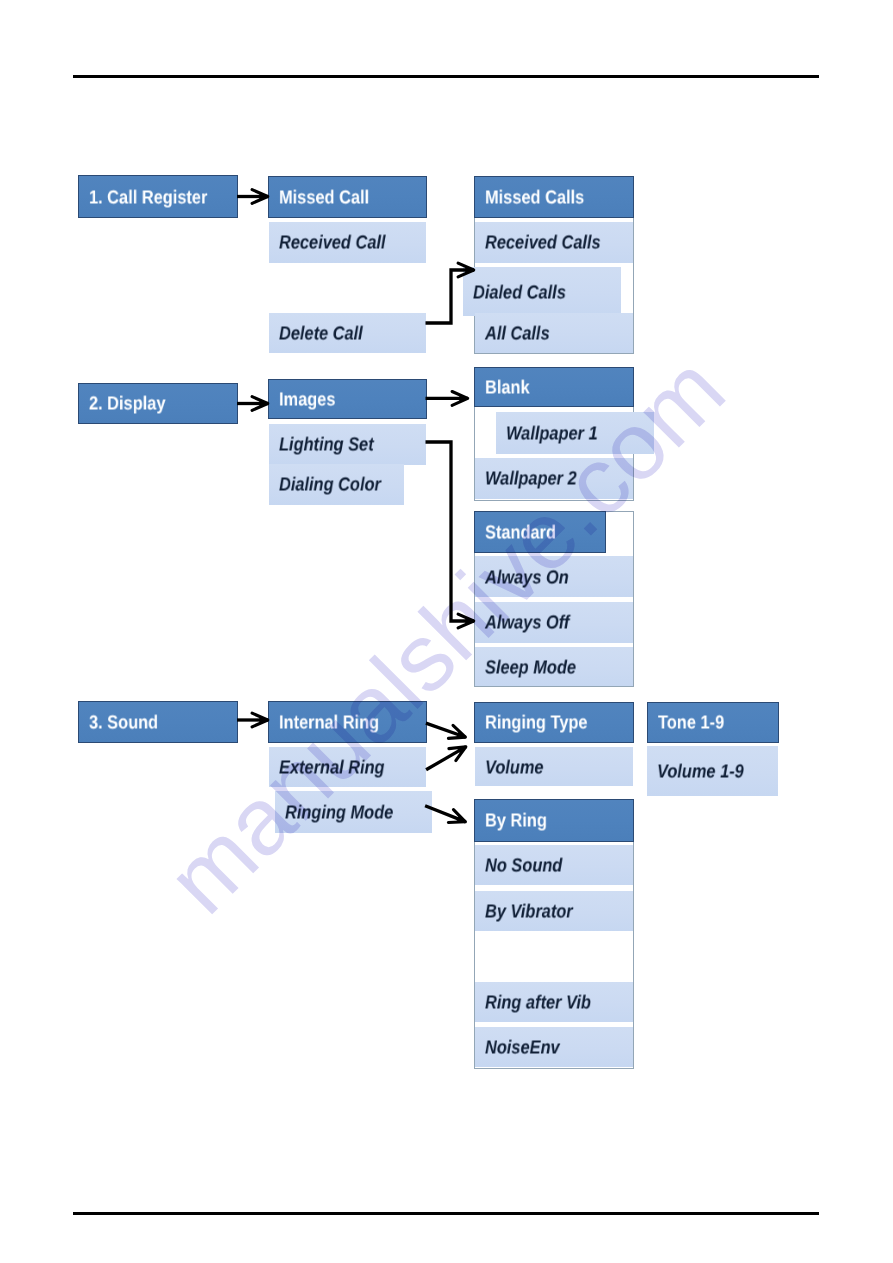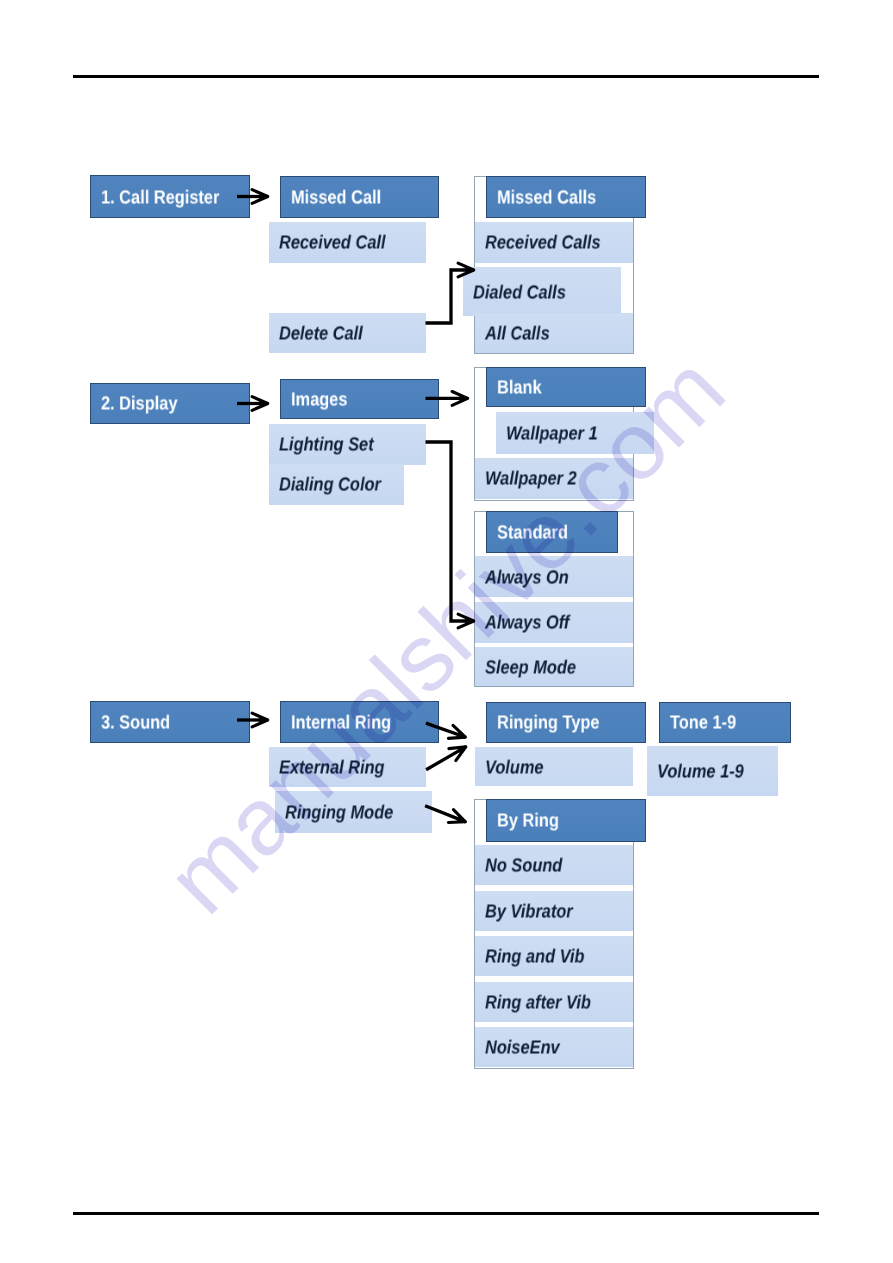--- a/index.html
+++ b/index.html
@@ -25,7 +25,7 @@
      transform:translateY(-50%) translateY(1.0px) scaleX(0.862);transform-origin:left center;
      -webkit-font-smoothing:antialiased;will-change:transform;}
   .hdr{background:linear-gradient(180deg,#5184be 0%,#4e82bd 50%,#4b7fba 100%);
-       border:1.4px solid #2b4a74;margin-left:12px;}
+       border:1.4px solid #2b4a74;}
   .hdr > span{color:#fdfeff;}
   .itm{background:linear-gradient(180deg,#cfddf3 0%,#cbdaf2 55%,#c6d7f1 100%);font-style:italic;}
   .itm > span{color:#101f36;}

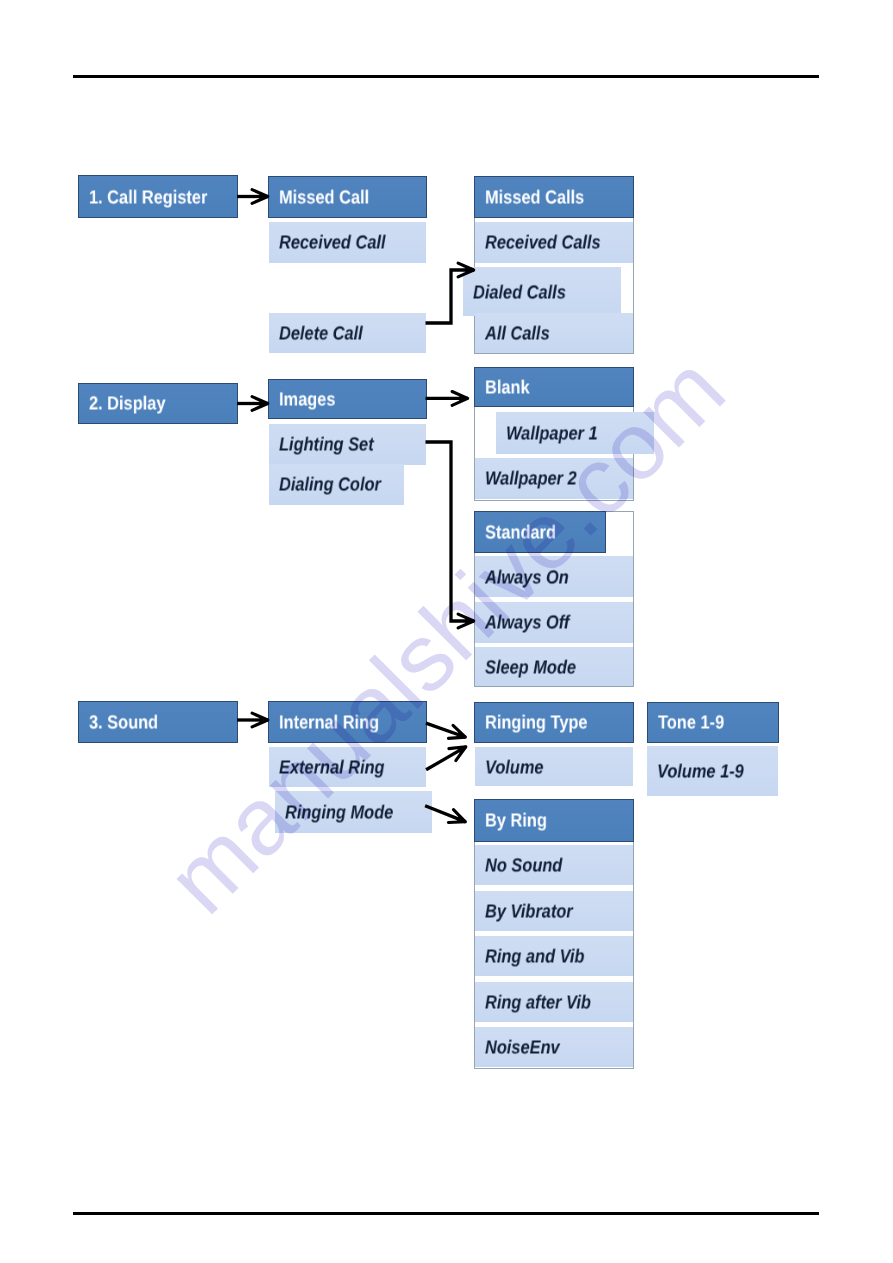--- a/index.html
+++ b/index.html
@@ -144,9 +144,6 @@
   <div class="box itm" style="left:475px;top:890.5px;width:158px;height:40px">
     <span>By Vibrator</span>
   </div>
-  <div class="box itm" style="left:475px;top:936px;width:158px;height:40px">
-    <span>Ring and Vib</span>
-  </div>
   <div class="box itm" style="left:475px;top:981.5px;width:158px;height:40px">
     <span>Ring after Vib</span>
   </div>

